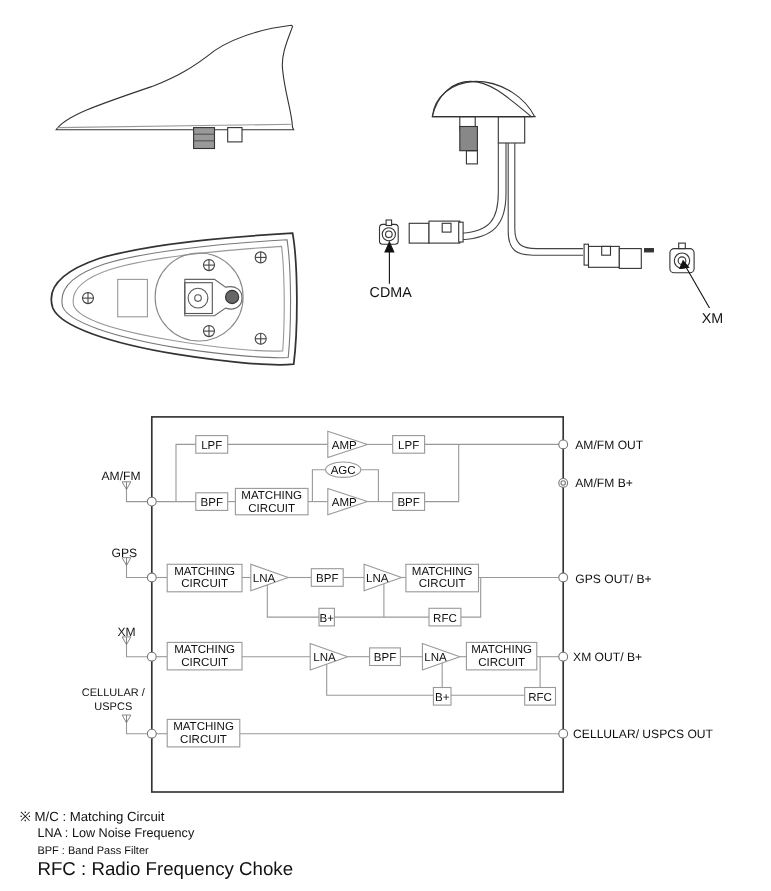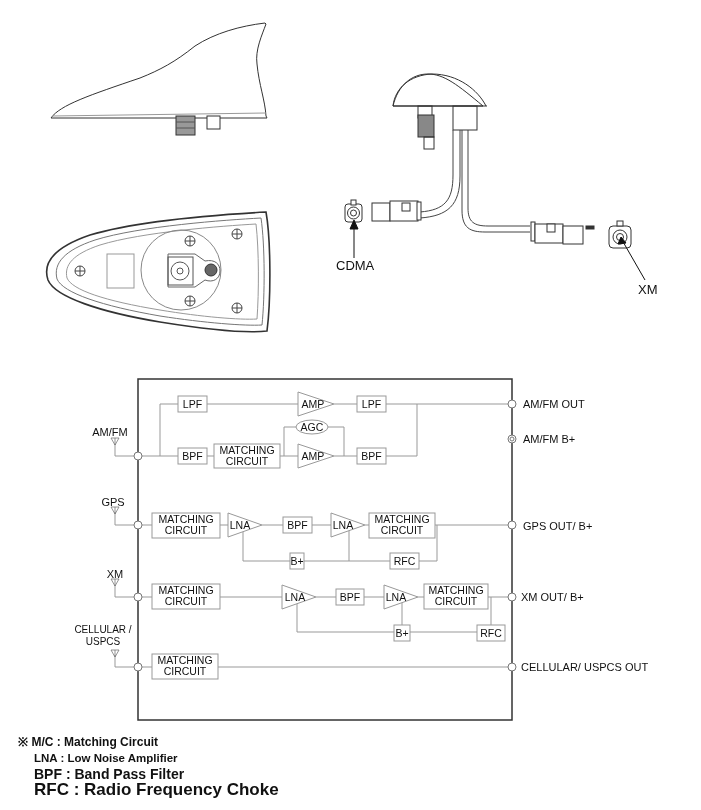--- a/index.html
+++ b/index.html
@@ -9,7 +9,7 @@
     .lbl { font-family: "Liberation Sans", sans-serif; fill: #111; }
     .blk { font-family: "Liberation Sans", sans-serif; fill: #111; font-size: 10.5px; }
     .legend { position: absolute; left: 18px; top: 734px; font-size: 12px; color: #111; line-height: 16px; }
-    .legend div { white-space: pre; font-weight: bold; }
+    .legend div { white-space: pre; }
   </style>
 </head>
 <body>

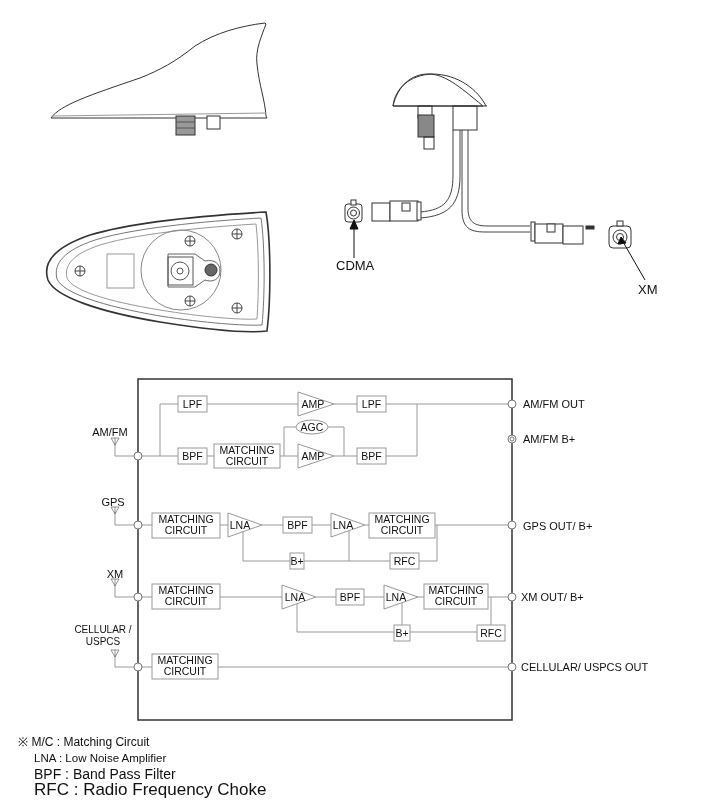--- a/index.html
+++ b/index.html
@@ -265,7 +265,7 @@
 
 <div class="legend">
   <div><span>※</span> <span>M/C</span> : <span>Matching Circuit</span></div>
-  <div style="padding-left:16px;font-size:11.5px"><span>LNA</span> : <span>Low Noise Amplifier</span></div>
+  <div style="padding-left:16px;font-size:11.5px"><span>LNA</span> : <span>Low Noise Frequency</span></div>
   <div style="padding-left:16px;font-size:14px"><span>BPF</span> : <span>Band Pass Filter</span></div>
   <div style="padding-left:16px;font-size:17px"><span>RFC</span> : <span>Radio Frequency Choke</span></div>
 </div>

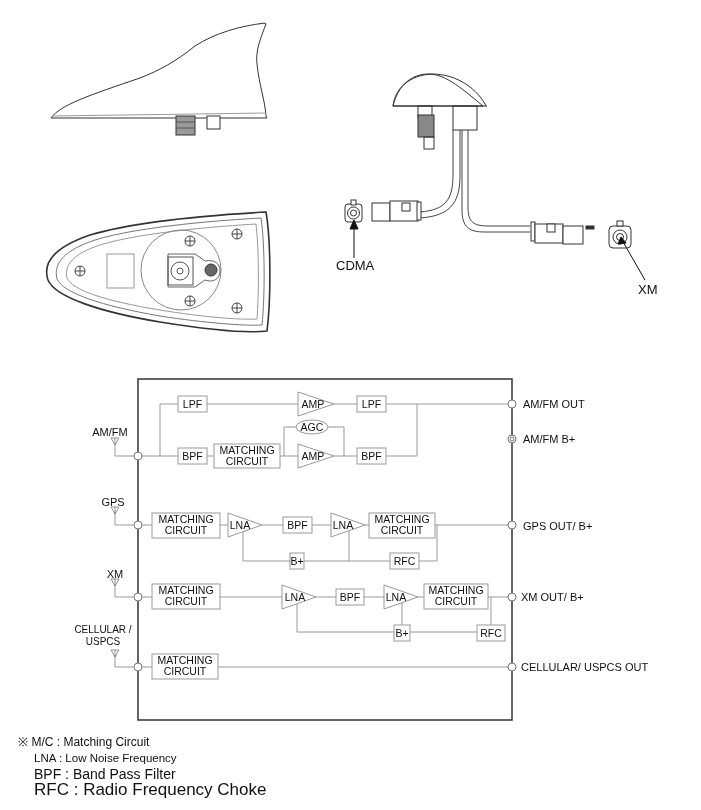--- a/index.html
+++ b/index.html
@@ -266,7 +266,7 @@
 <div class="legend">
   <div><span>※</span> <span>M/C</span> : <span>Matching Circuit</span></div>
   <div style="padding-left:16px;font-size:11.5px"><span>LNA</span> : <span>Low Noise Frequency</span></div>
-  <div style="padding-left:16px;font-size:14px"><span>BPF</span> : <span>Band Pass Filter</span></div>
+  <div style="padding-left:16px;font-size:10px"><span>BPF</span> : <span>Band Pass Filter</span></div>
   <div style="padding-left:16px;font-size:17px"><span>RFC</span> : <span>Radio Frequency Choke</span></div>
 </div>
 

